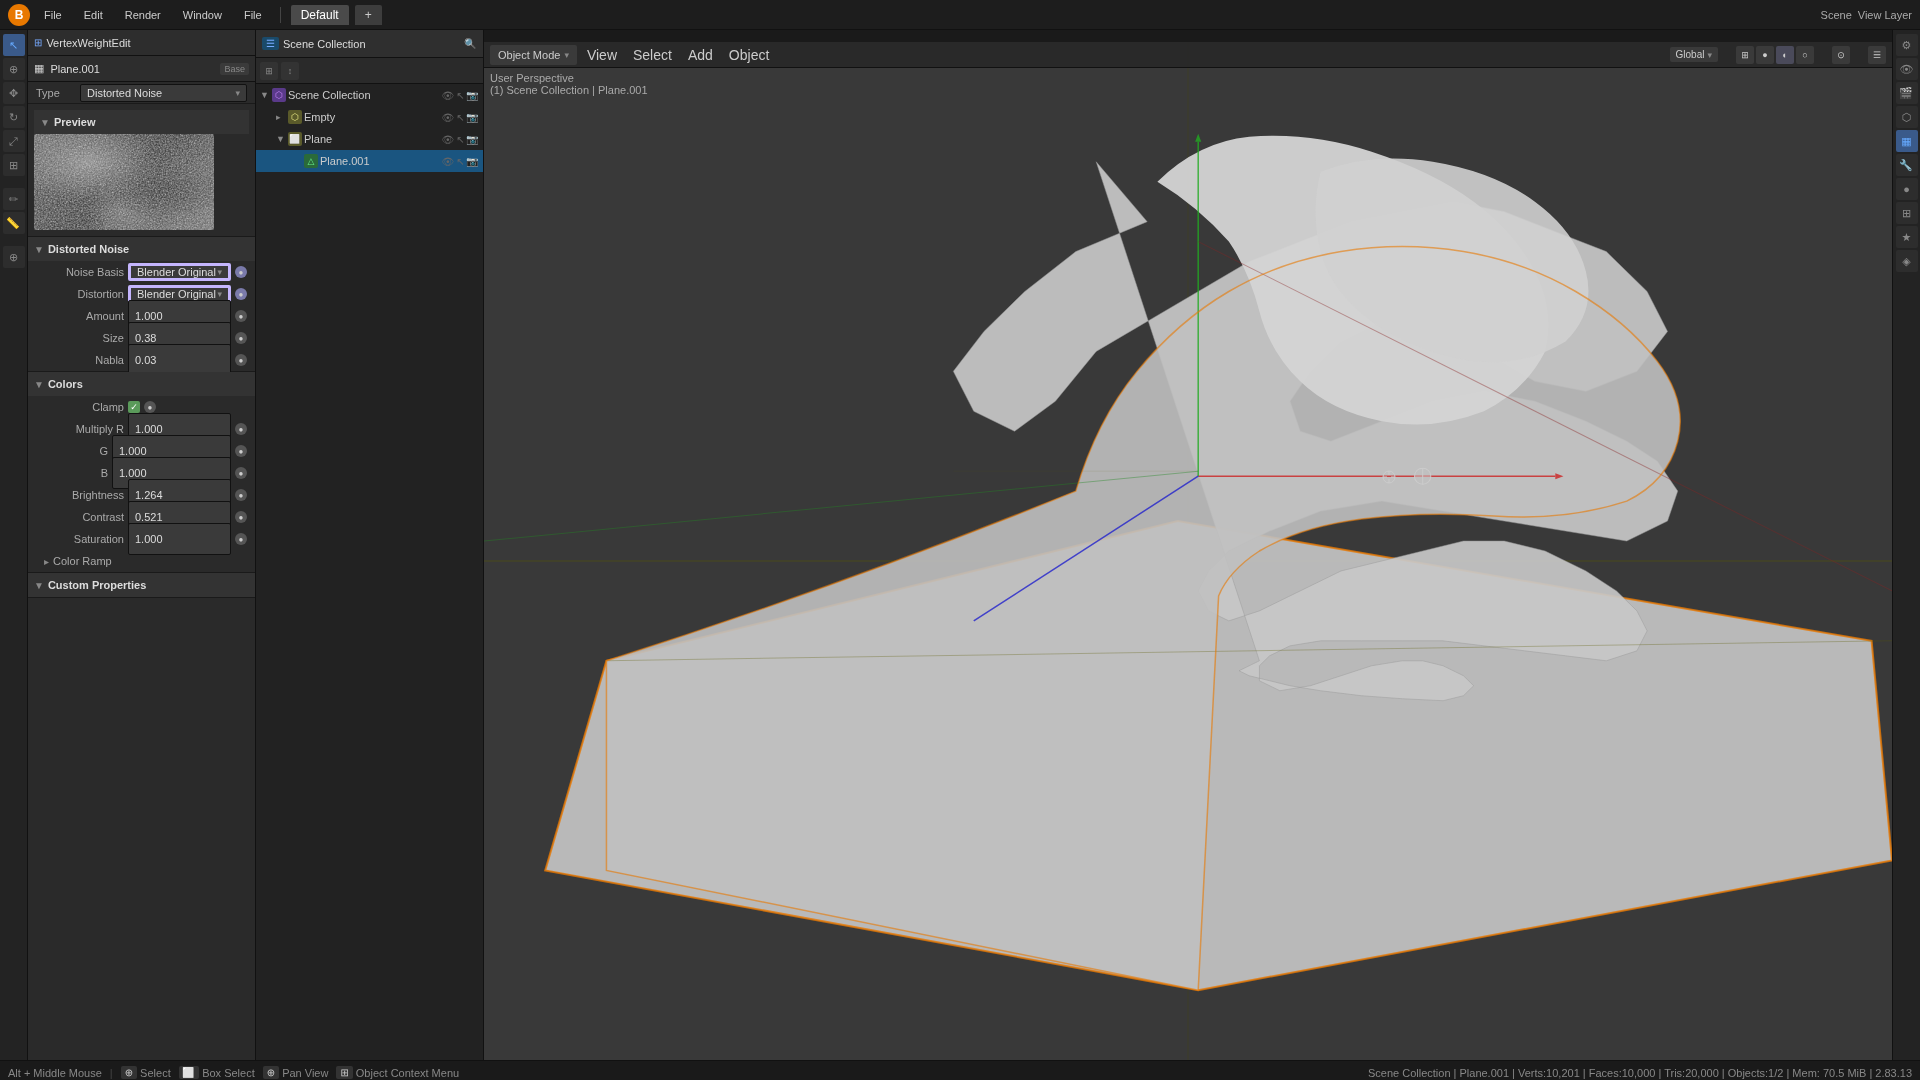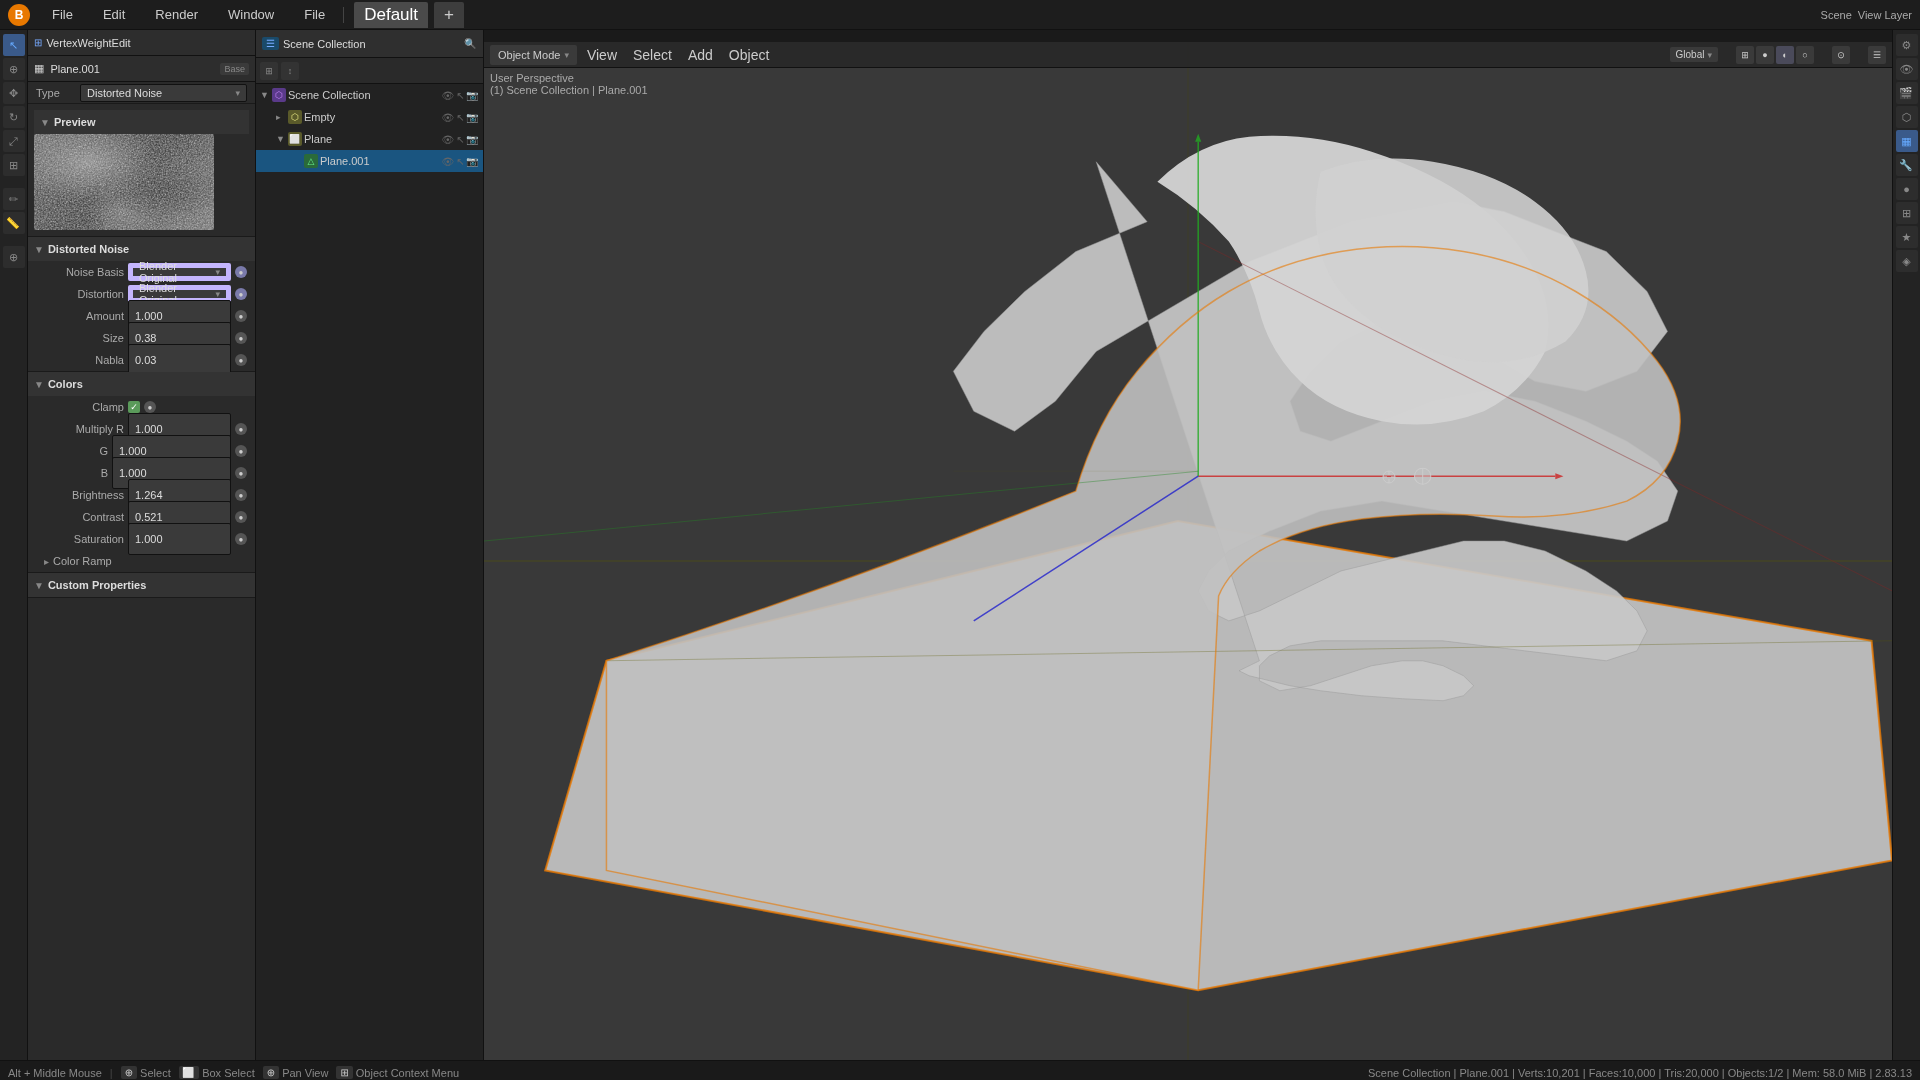--- a/index.html
+++ b/index.html
@@ -16,8 +16,7 @@
       padding: 2px 8px;
       cursor: pointer;
       color: #ccc;
-      font-size: 13px;
-      margin-left: 8px;
+      font-size: 11px;
     }
     .menu-separator { width: 1px; height: 16px; background: #444; margin: 0 4px; }
     .workspace-tab {

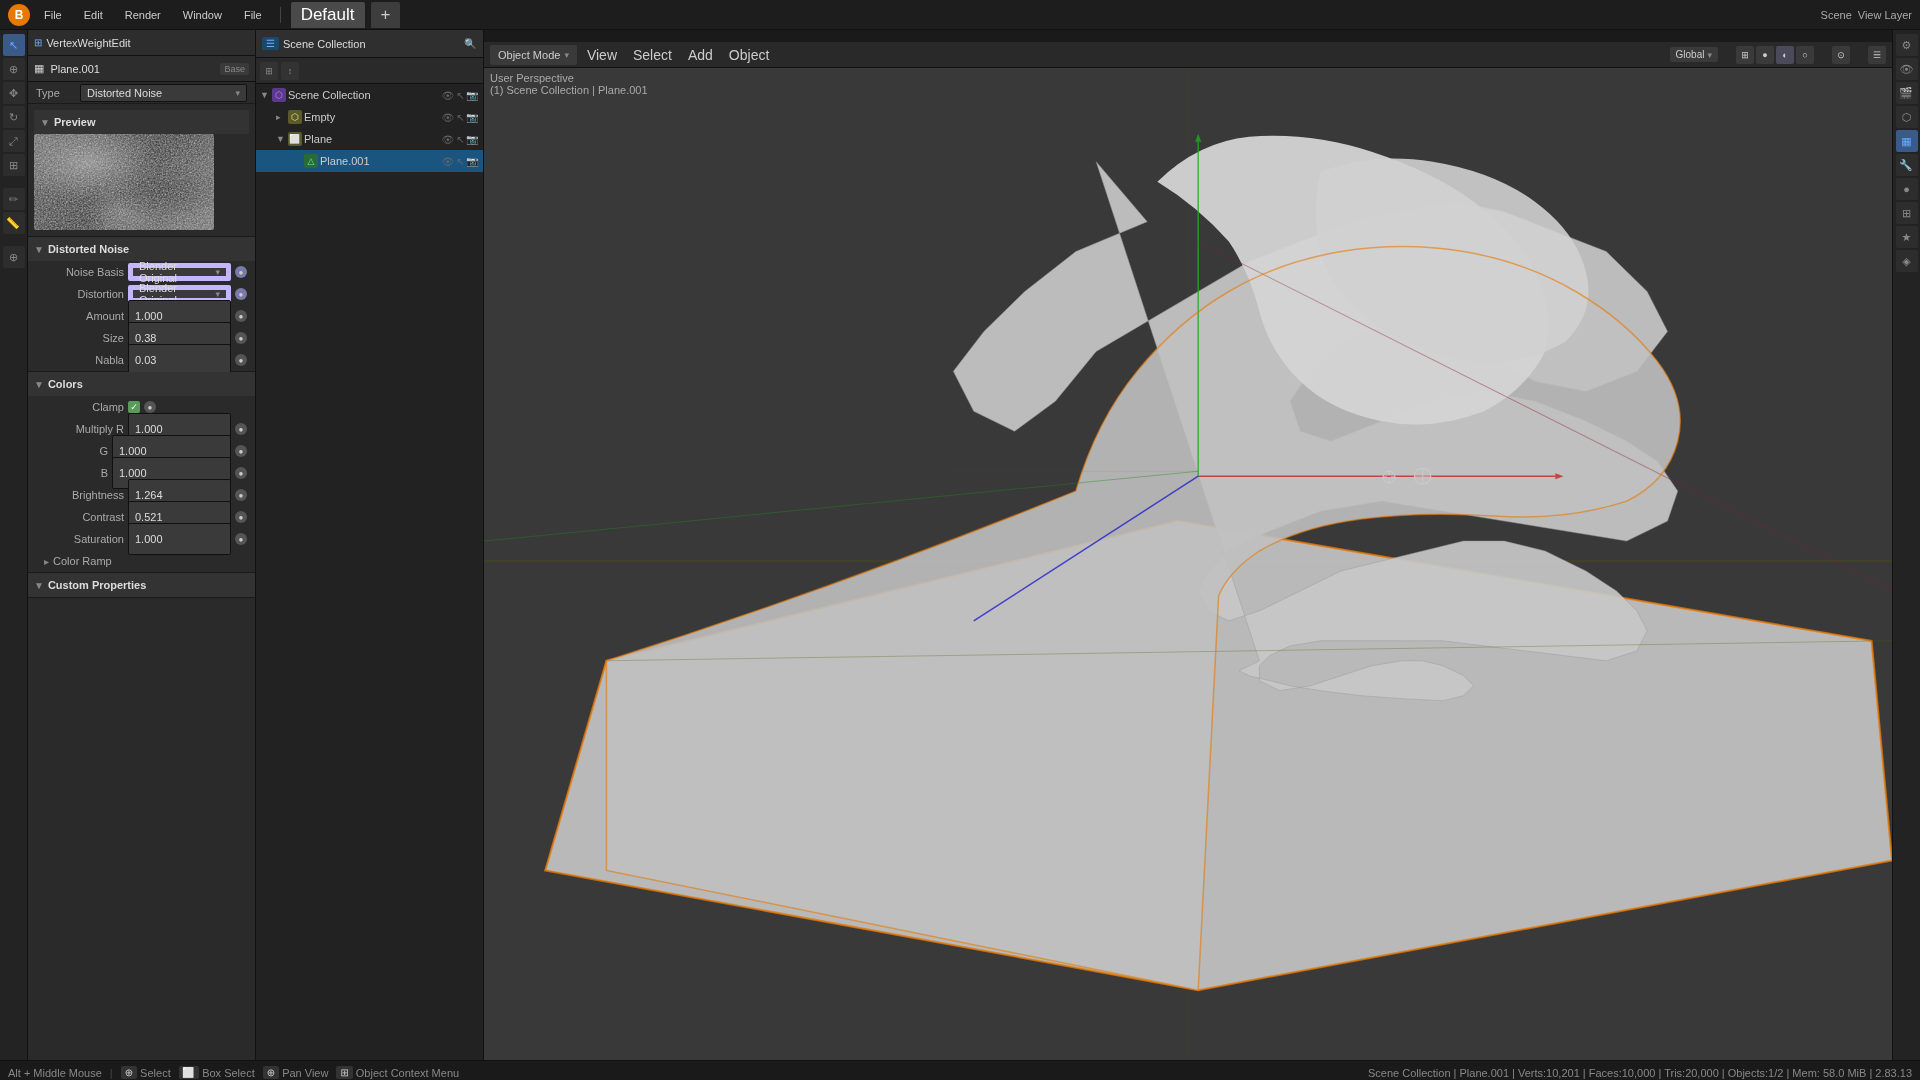--- a/index.html
+++ b/index.html
@@ -23,7 +23,7 @@
       background: #3d3d3d;
       border-radius: 2px 2px 0 0;
       padding: 3px 10px;
-      font-size: 17px;
+      font-size: 12px;
       color: #ccc;
     }
     .workspace-tab.active {

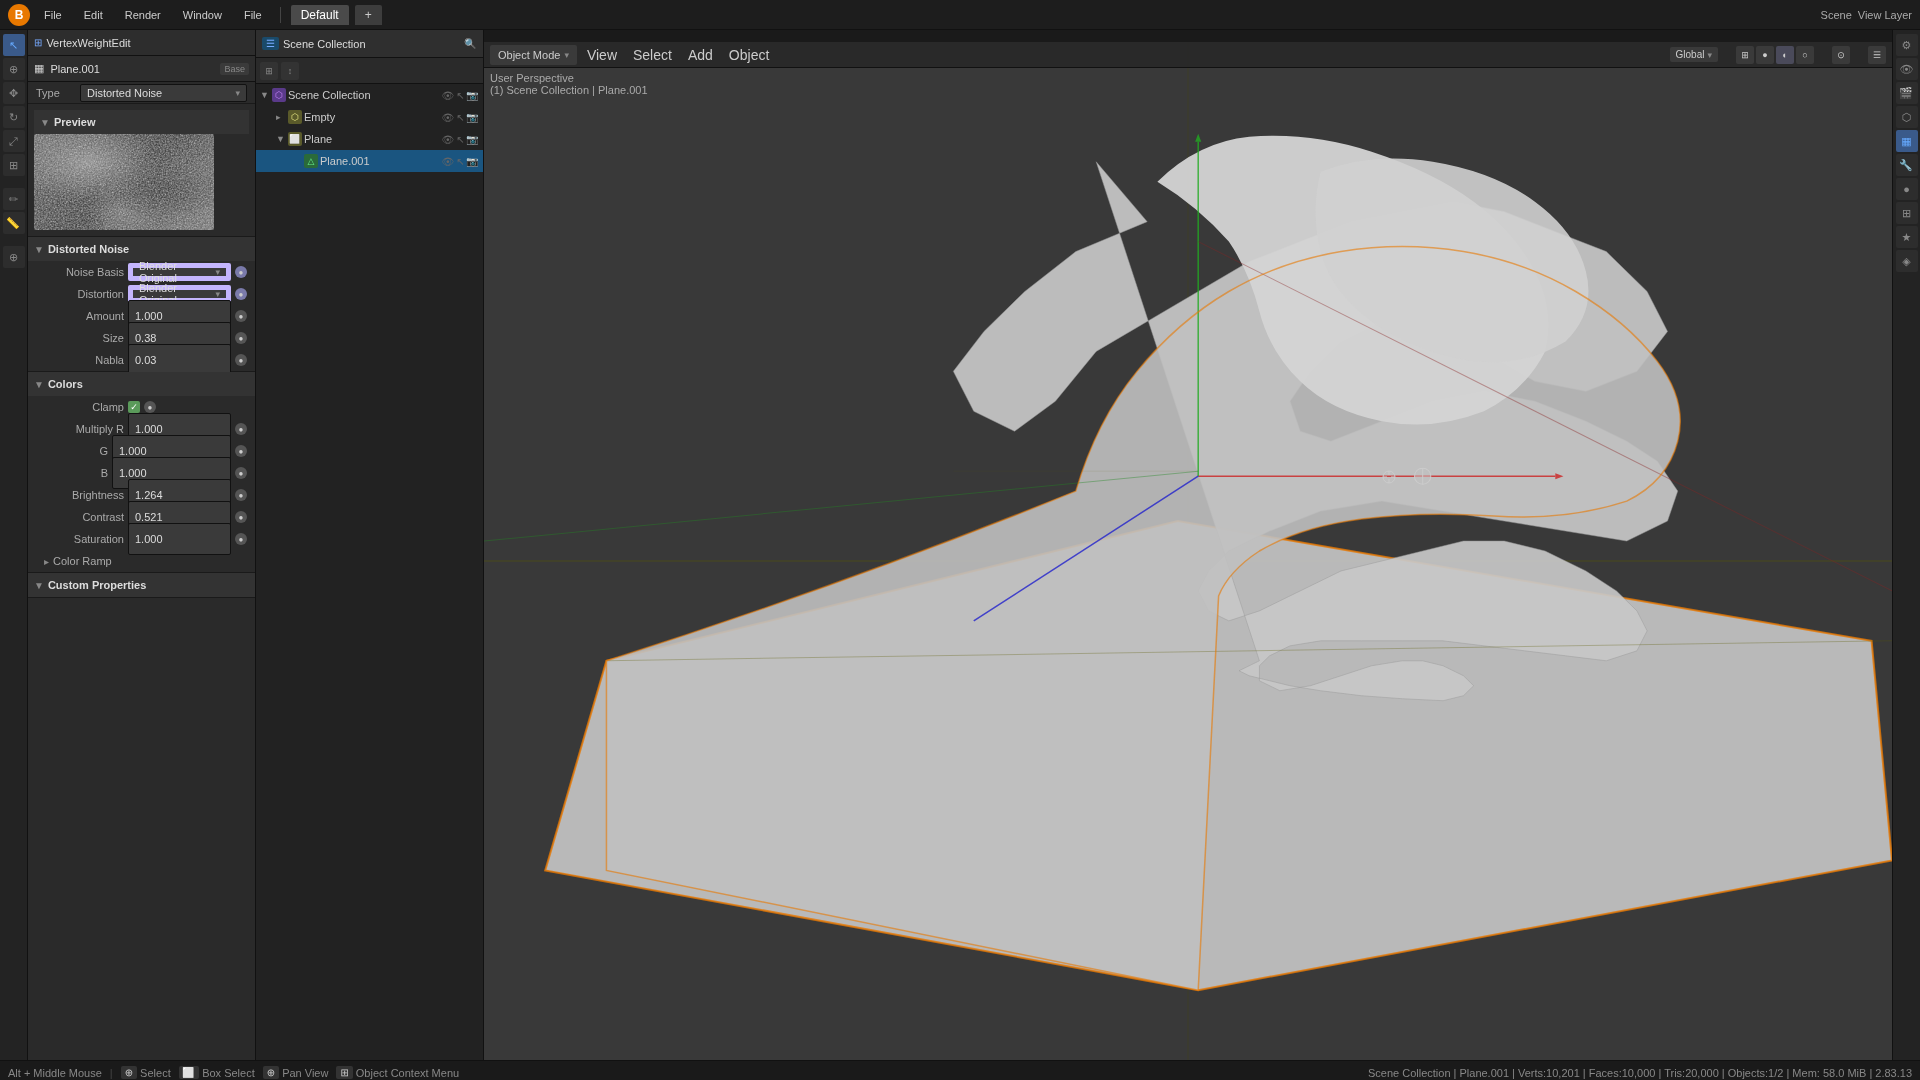--- a/index.html
+++ b/index.html
@@ -109,7 +109,7 @@
       flex: 1;
       height: 18px;
       background: #3a3a3a;
-      border: 5px solid #c4b5fd;
+      border: 3px solid #c4b5fd;
       border-radius: 2px;
       color: #ddd;
       font-size: 11px;

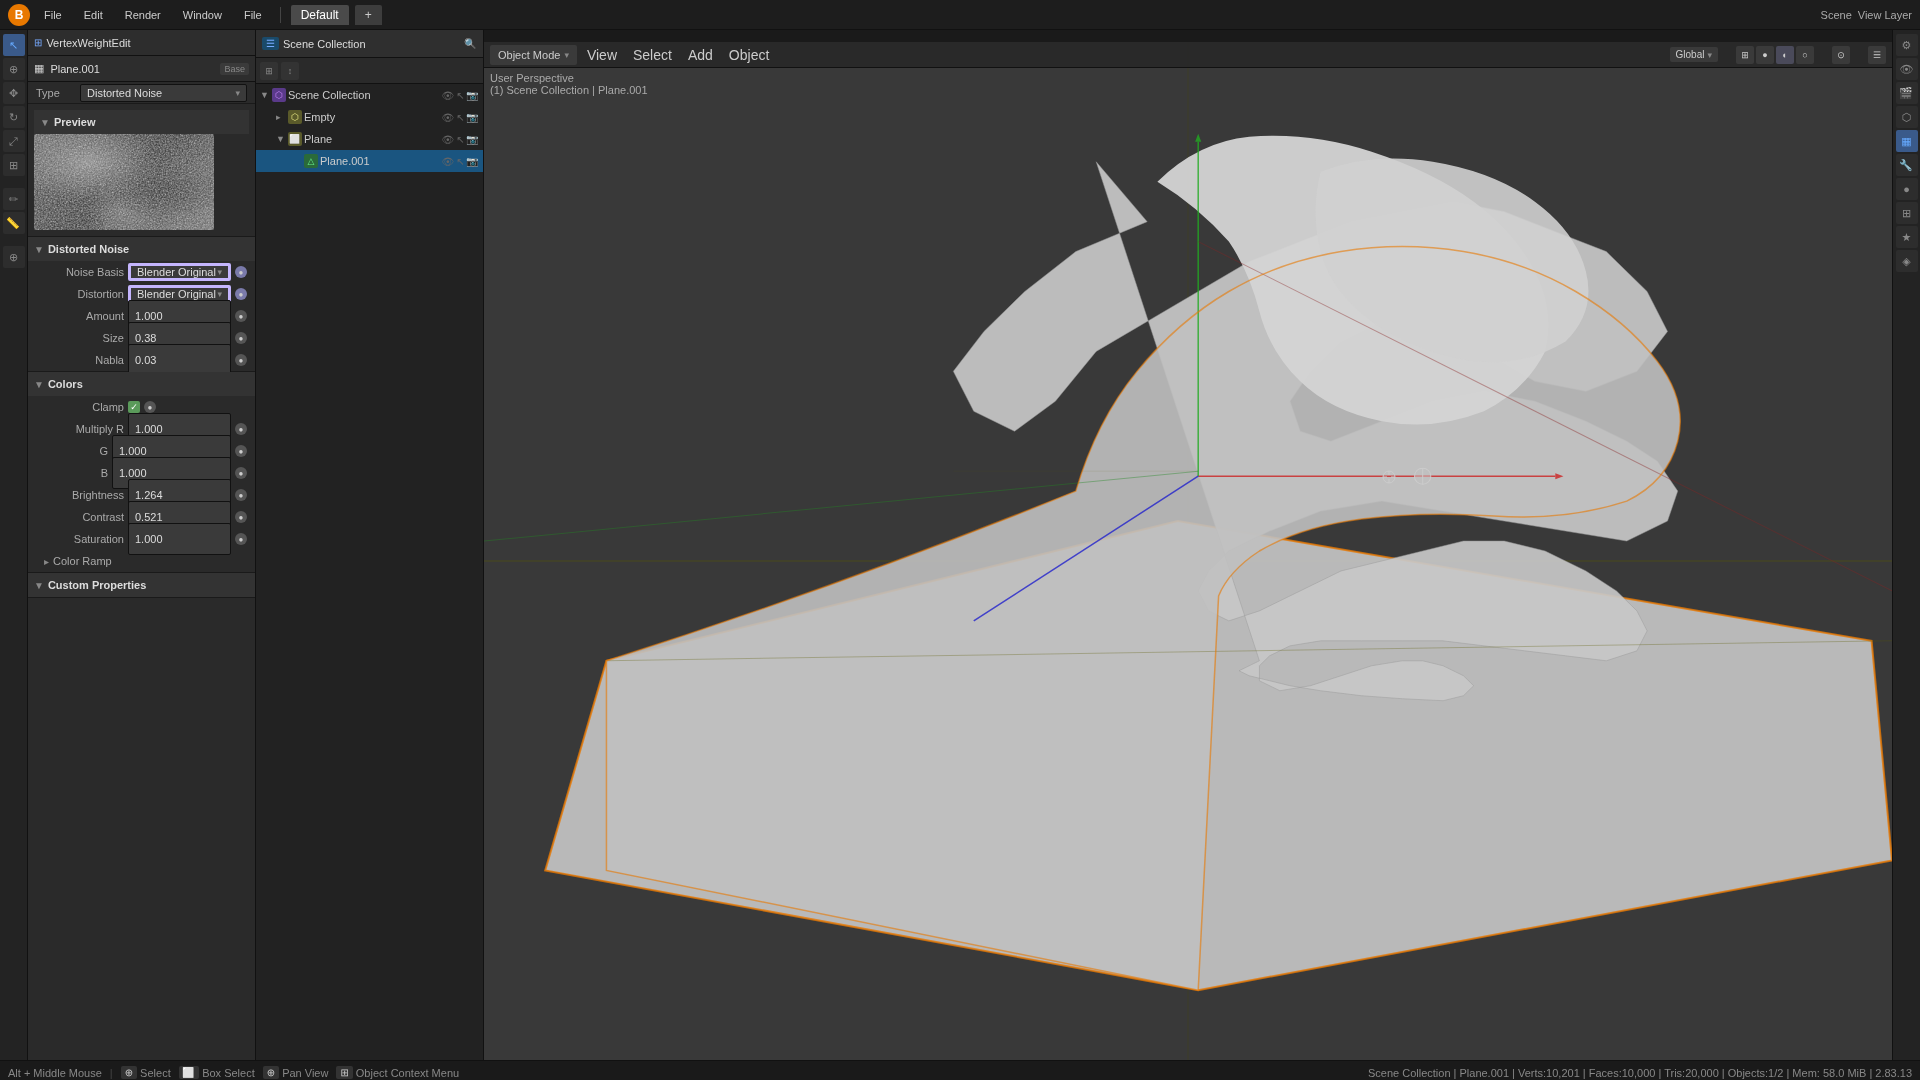--- a/index.html
+++ b/index.html
@@ -835,7 +835,7 @@
     <span>Object Context Menu</span>
   </div>
   <div style="margin-left:auto;">
-    <span>Scene Collection | Plane.001 | Verts:10,201 | Faces:10,000 | Tris:20,000 | Objects:1/2 | Mem: 58.0 MiB | 2.83.13</span>
+    <span>Scene Collection | Plane.001 | Verts:10,201 | Faces:10,000 | Tris:20,000 | Objects:1/2 | Mem: 70.5 MiB | 2.83.13</span>
   </div>
 </div>
 

